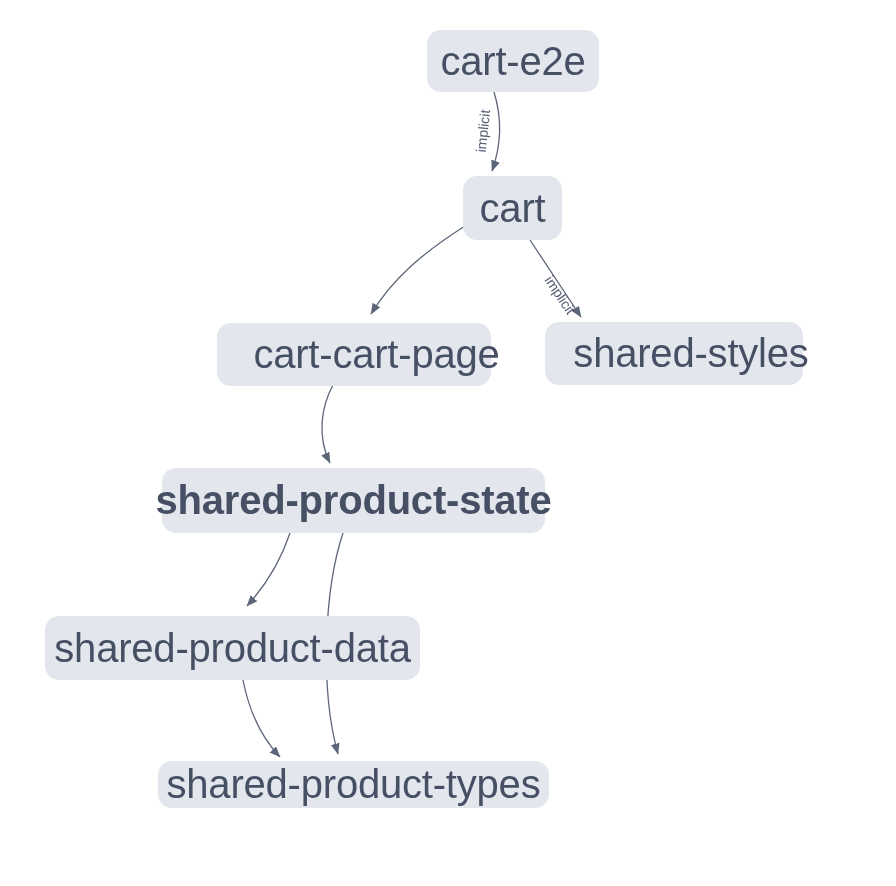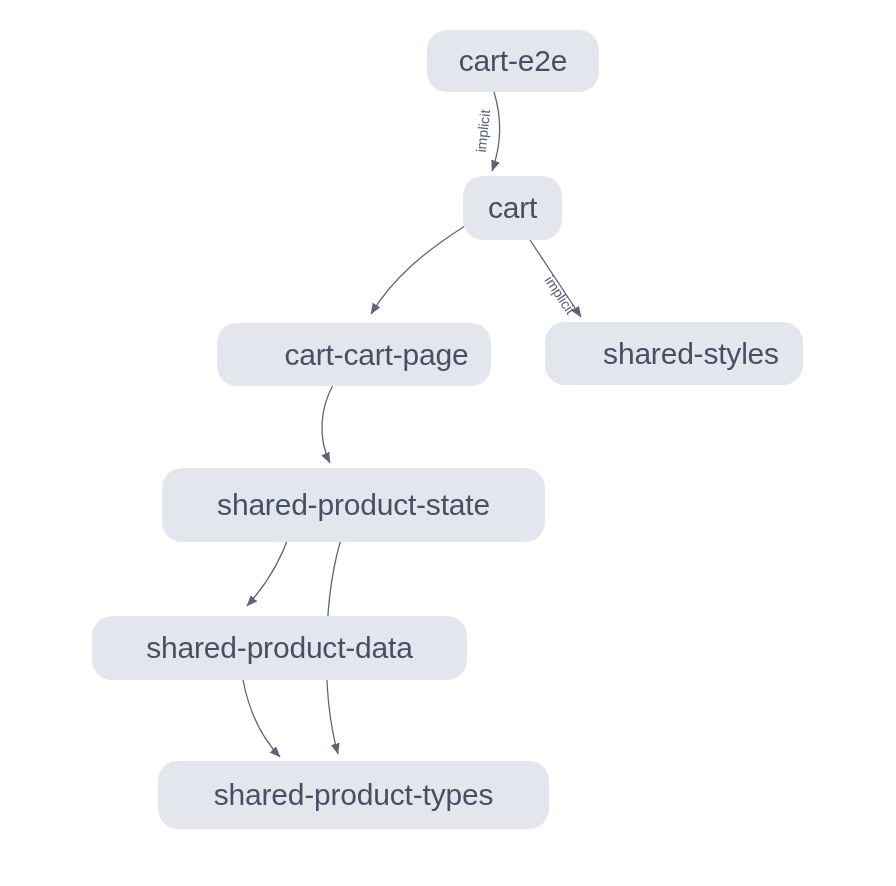--- a/index.html
+++ b/index.html
@@ -30,12 +30,12 @@
     position: absolute;
     z-index: 2;
     background: #e3e7ed;
-    border-radius: 20px;
+    border-radius: 14px;
     display: flex;
     align-items: center;
     justify-content: center;
     color: #464f63;
-    font-size: 30px;
+    font-size: 40px;
     letter-spacing: -0.2px;
     white-space: nowrap;
     box-sizing: border-box;

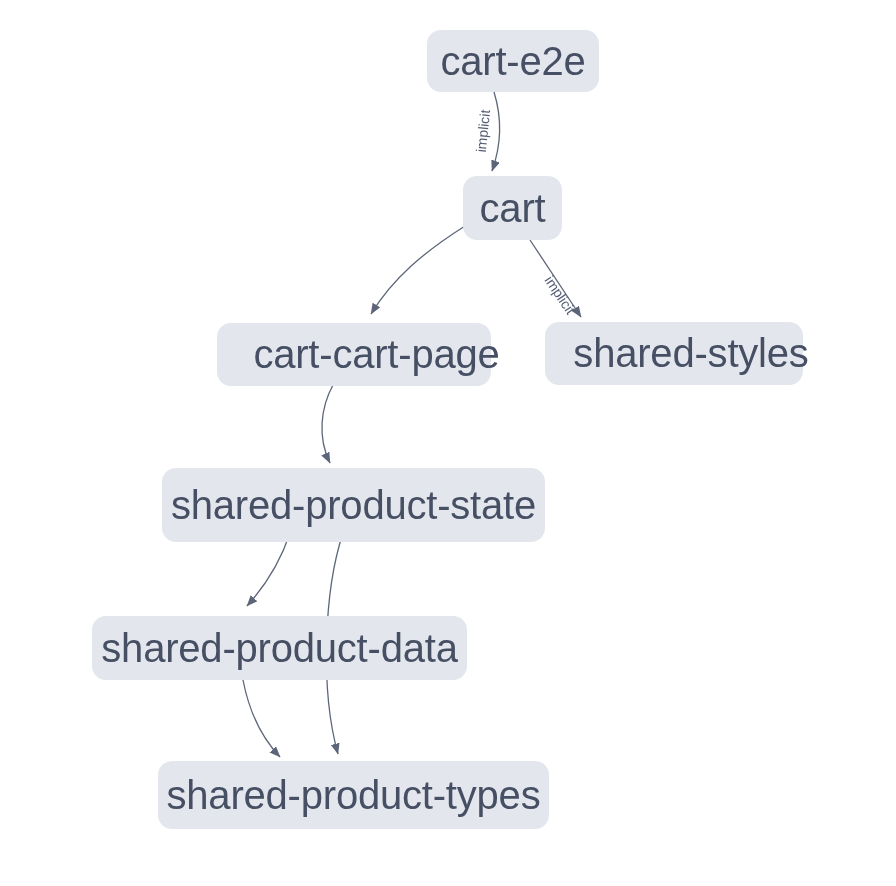--- a/index.html
+++ b/index.html
@@ -54,7 +54,7 @@
   .n-cart                  { left: 463px; top: 176px; width:  99px; height: 64px; }
   .n-cart-cart-page        { left: 217px; top: 323px; width: 274px; height: 63px; padding-left: 45px; }
   .n-shared-styles         { left: 545px; top: 322px; width: 258px; height: 63px; padding-left: 34px; }
-  .n-shared-product-state  { left: 162px; top: 468px; width: 383px; height: 74px; }
+  .n-shared-product-state  { left: 162px; top: 468px; width: 383px; height: 65px; font-weight: bold; }
   .n-shared-product-data   { left:  45px; top: 616px; width: 375px; height: 64px; margin-left: 47px; }
   .n-shared-product-types  { left: 158px; top: 761px; width: 391px; height: 68px; }
   .l-e2e-cart   { left: 483px; top: 131px; --rot: -84deg; }

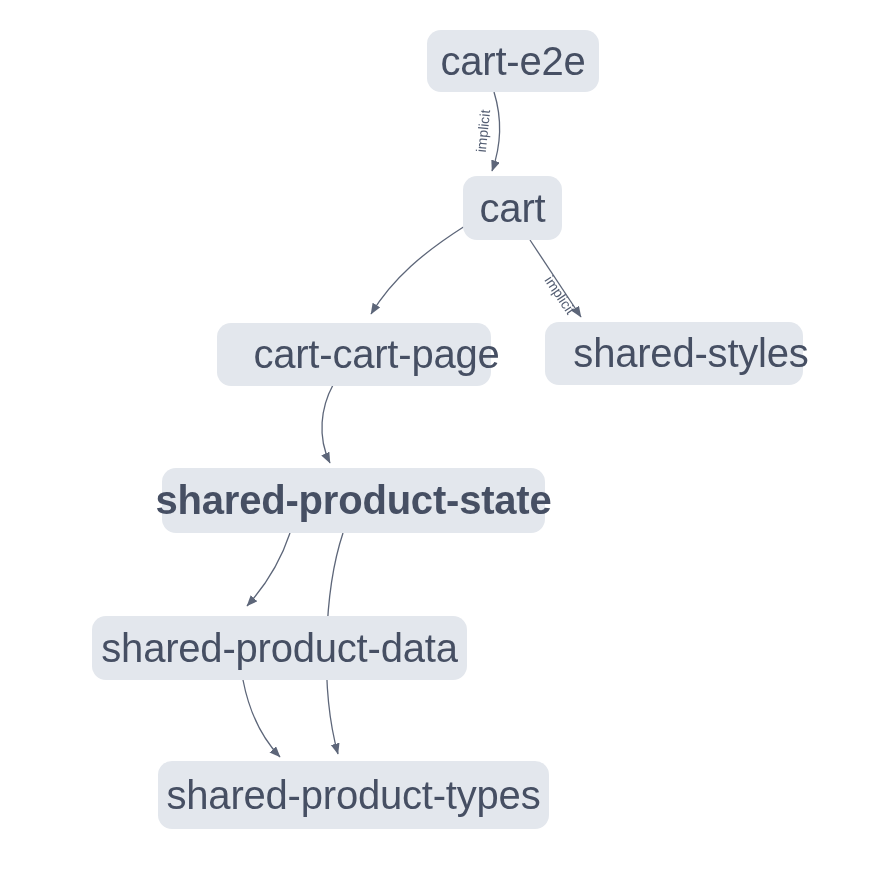--- a/index.html
+++ b/index.html
@@ -55,7 +55,7 @@
   .n-cart-cart-page        { left: 217px; top: 323px; width: 274px; height: 63px; padding-left: 45px; }
   .n-shared-styles         { left: 545px; top: 322px; width: 258px; height: 63px; padding-left: 34px; }
   .n-shared-product-state  { left: 162px; top: 468px; width: 383px; height: 65px; font-weight: bold; }
-  .n-shared-product-data   { left:  45px; top: 616px; width: 375px; height: 64px; margin-left: 47px; }
+  .n-shared-product-data   { left:  45px; top: 616px; width: 375px; height: 64px; }
   .n-shared-product-types  { left: 158px; top: 761px; width: 391px; height: 68px; }
   .l-e2e-cart   { left: 483px; top: 131px; --rot: -84deg; }
   .l-cart-styles{ left: 560px; top: 295px; --rot:  56deg; }

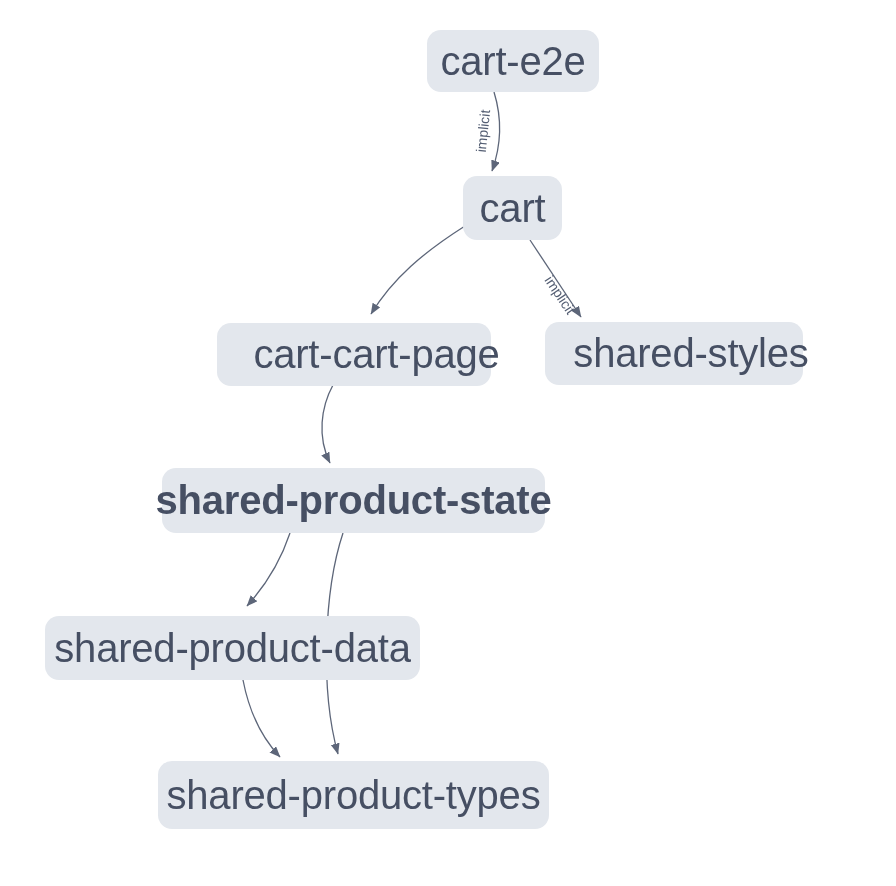--- a/index.html
+++ b/index.html
@@ -56,7 +56,7 @@
   .n-shared-styles         { left: 545px; top: 322px; width: 258px; height: 63px; padding-left: 34px; }
   .n-shared-product-state  { left: 162px; top: 468px; width: 383px; height: 65px; font-weight: bold; }
   .n-shared-product-data   { left:  45px; top: 616px; width: 375px; height: 64px; }
-  .n-shared-product-types  { left: 158px; top: 761px; width: 391px; height: 68px; }
+  .n-shared-product-types  { left: 158px; top: 761px; width: 391px; height: 47px; }
   .l-e2e-cart   { left: 483px; top: 131px; --rot: -84deg; }
   .l-cart-styles{ left: 560px; top: 295px; --rot:  56deg; }
 </style>

